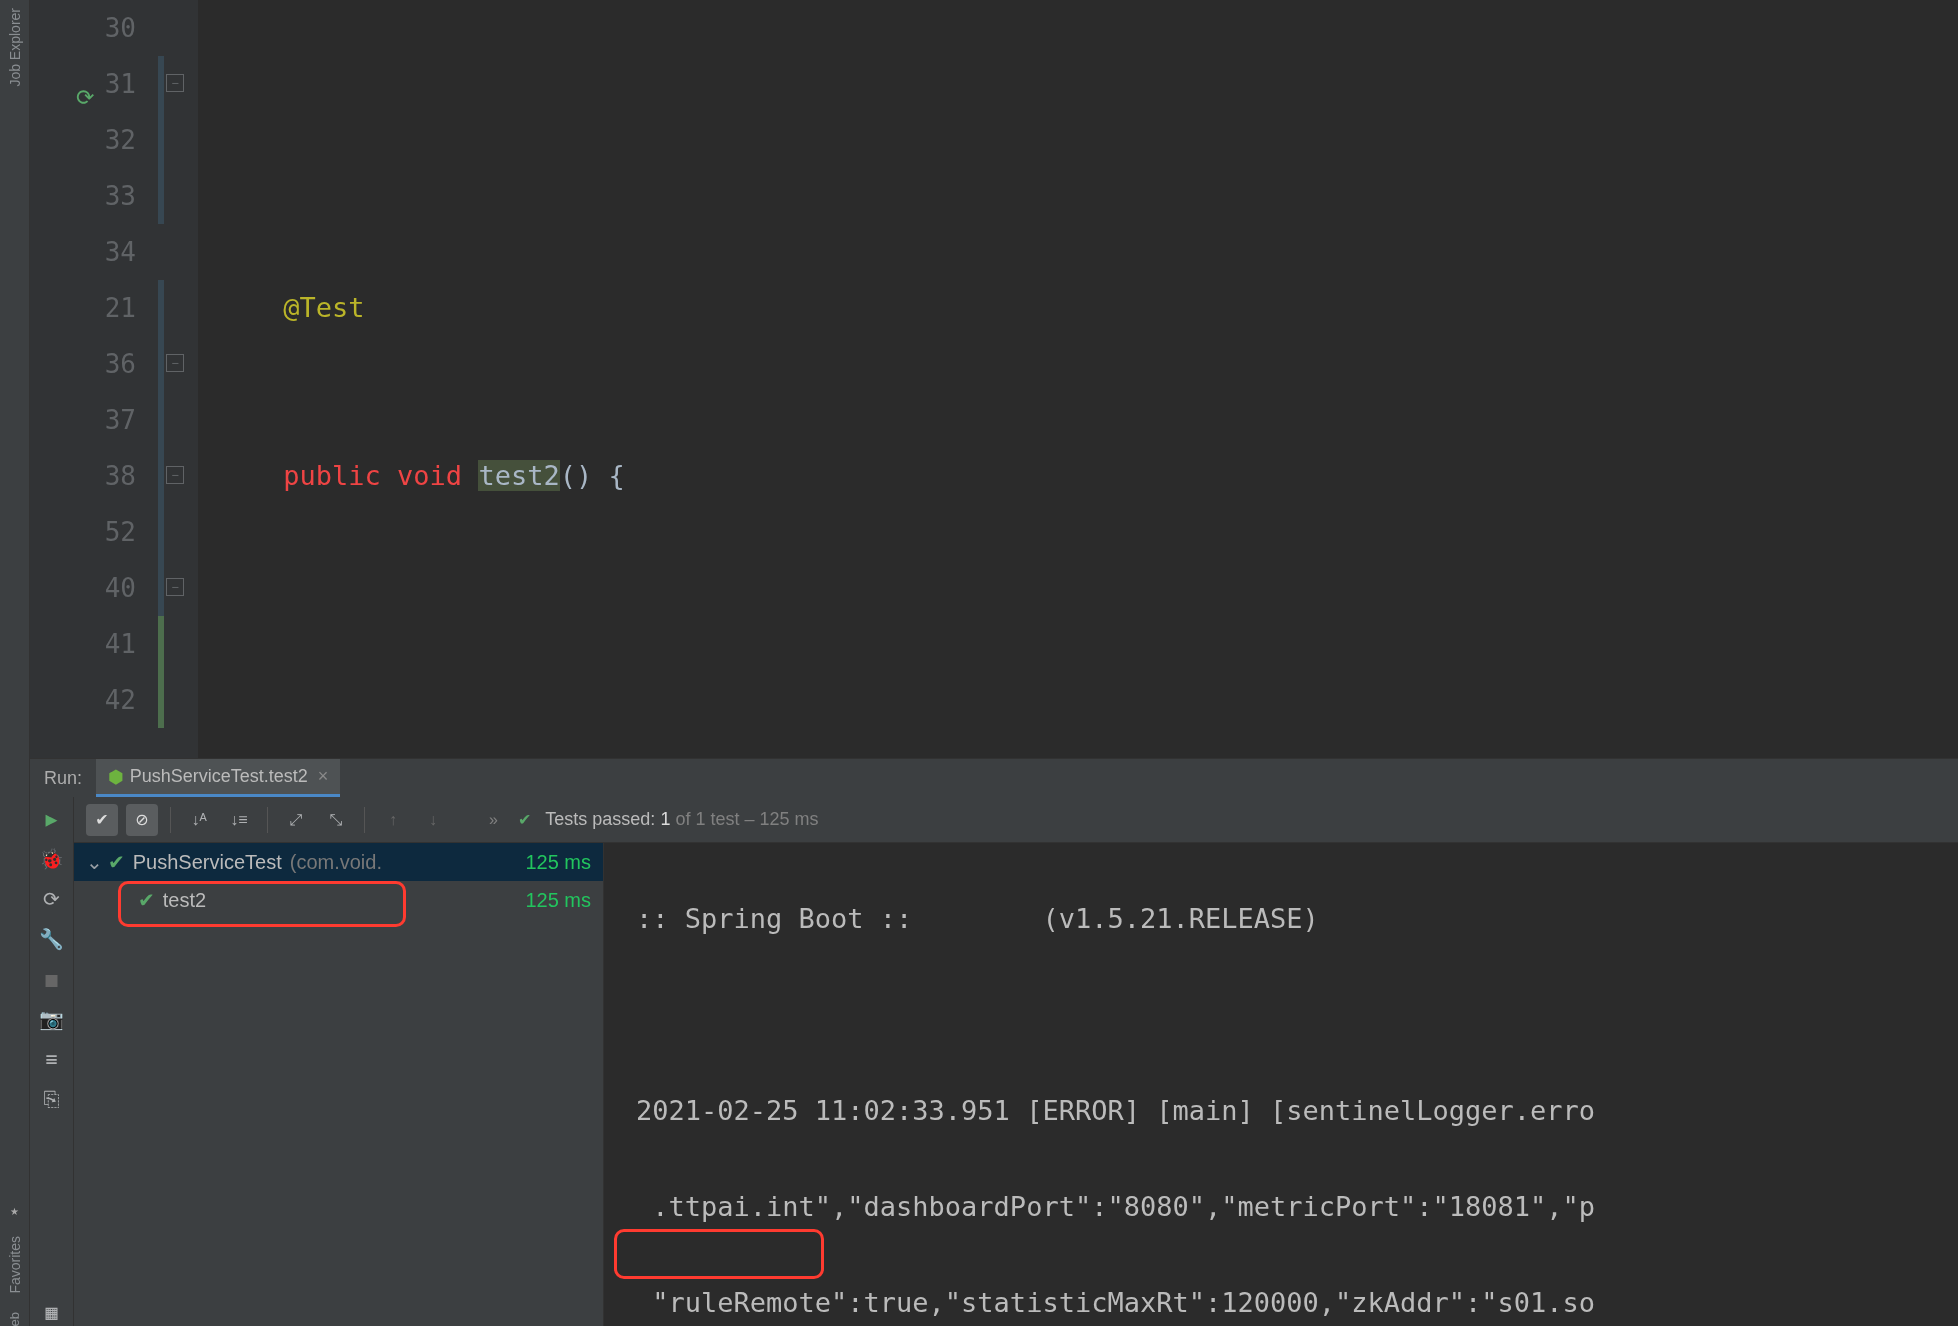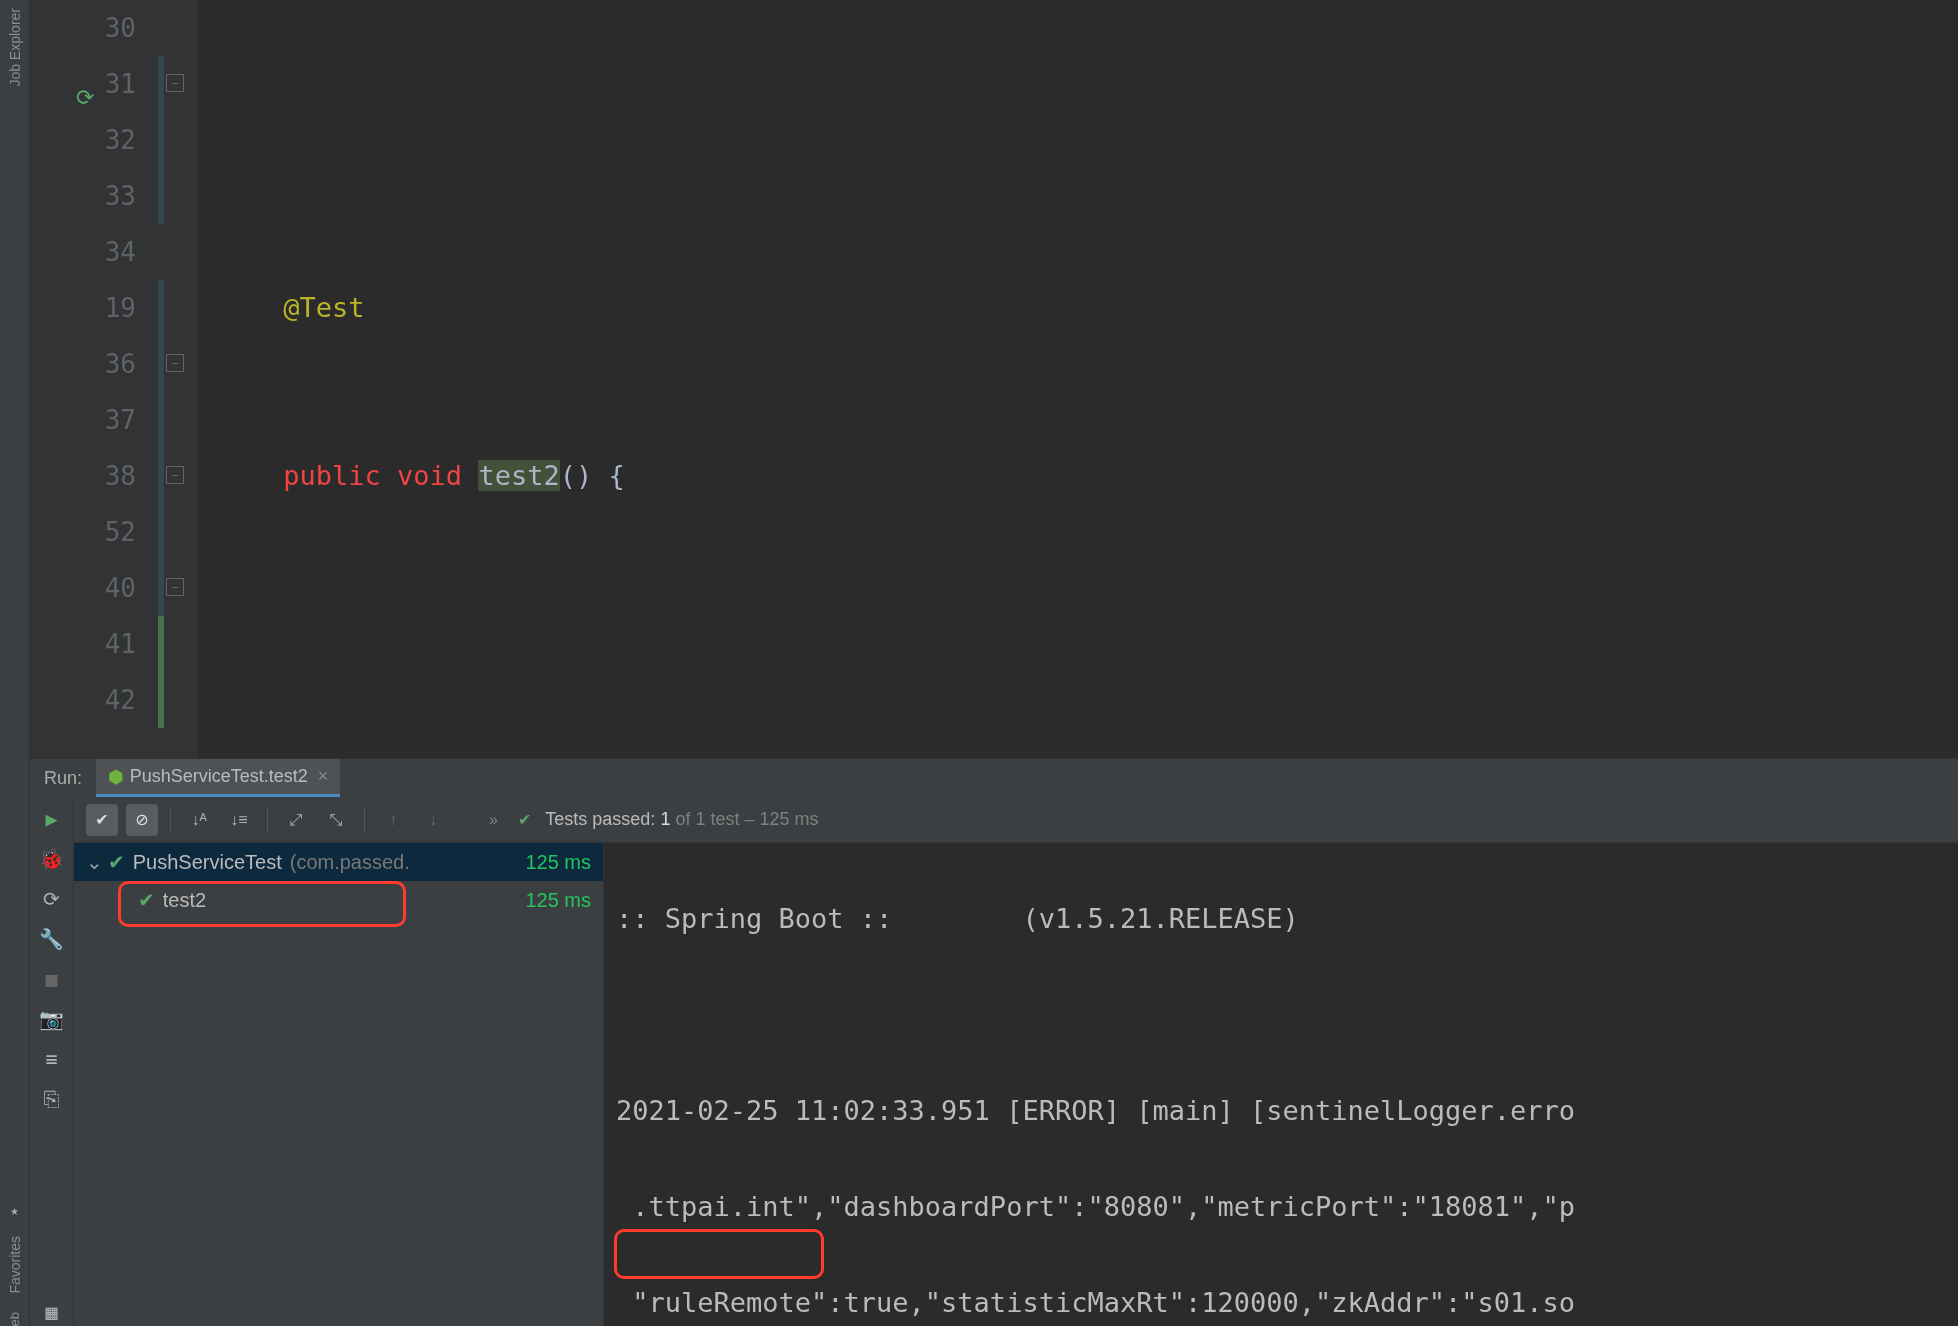--- a/index.html
+++ b/index.html
@@ -237,7 +237,7 @@
       <div class="ln">32</div>
       <div class="ln">33</div>
       <div class="ln">34</div>
-      <div class="ln">19</div>
+      <div class="ln">21</div>
       <div class="ln">36</div>
       <div class="ln">37</div>
       <div class="ln">38</div>

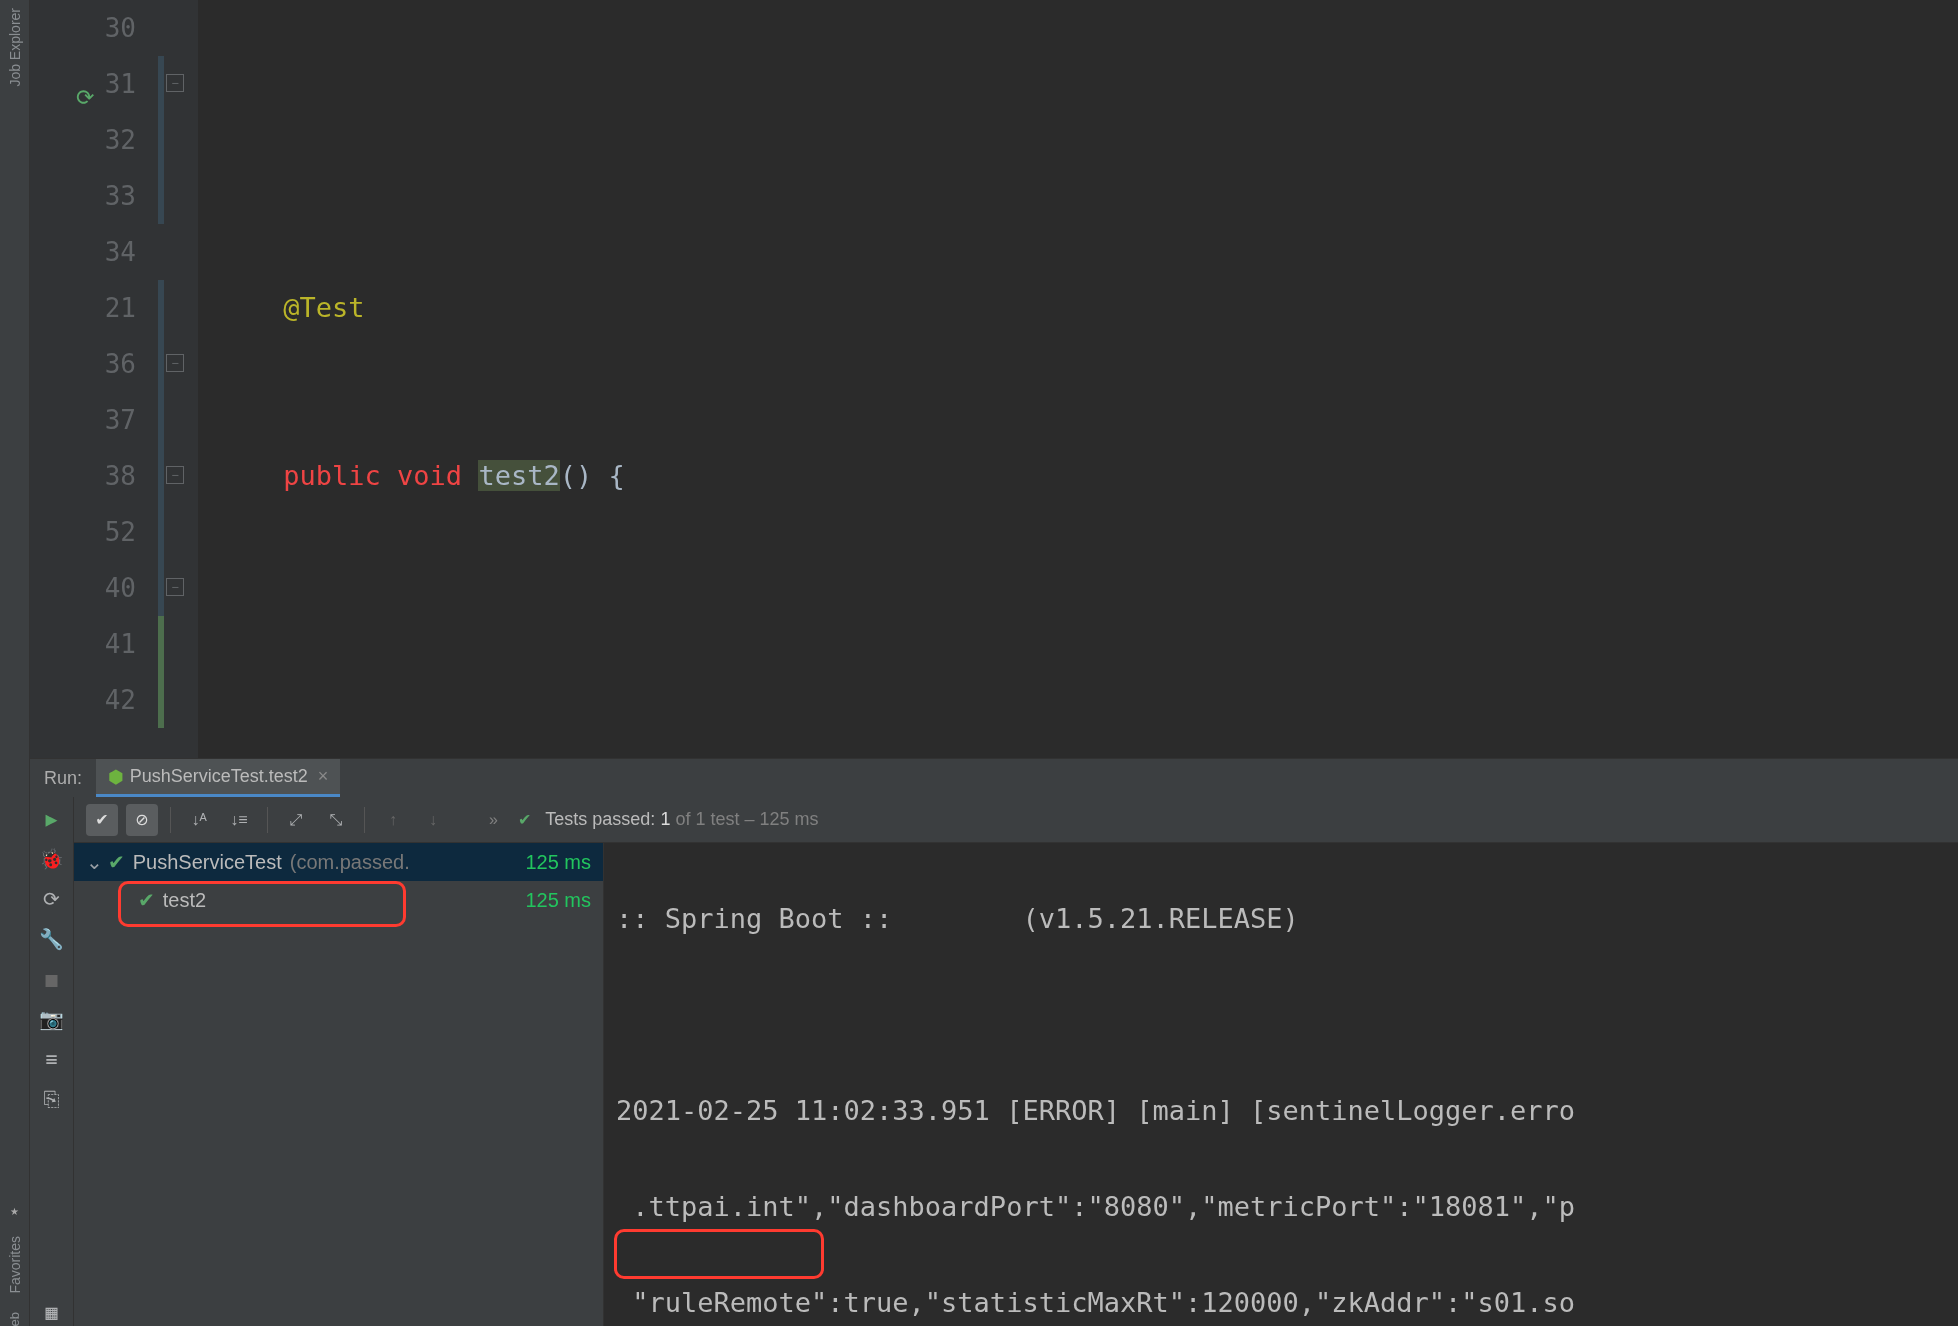--- a/index.html
+++ b/index.html
@@ -322,7 +322,7 @@
               <span class="chev">⌄</span>
               <span class="tick">✔</span>
               <span>PushServiceTest</span>
-              <span class="dim">(com.passed.</span>
+              <span class="dim">(com.void.</span>
               <span class="dur">125 ms</span>
             </div>
             <div class="row" style="padding-left:64px">

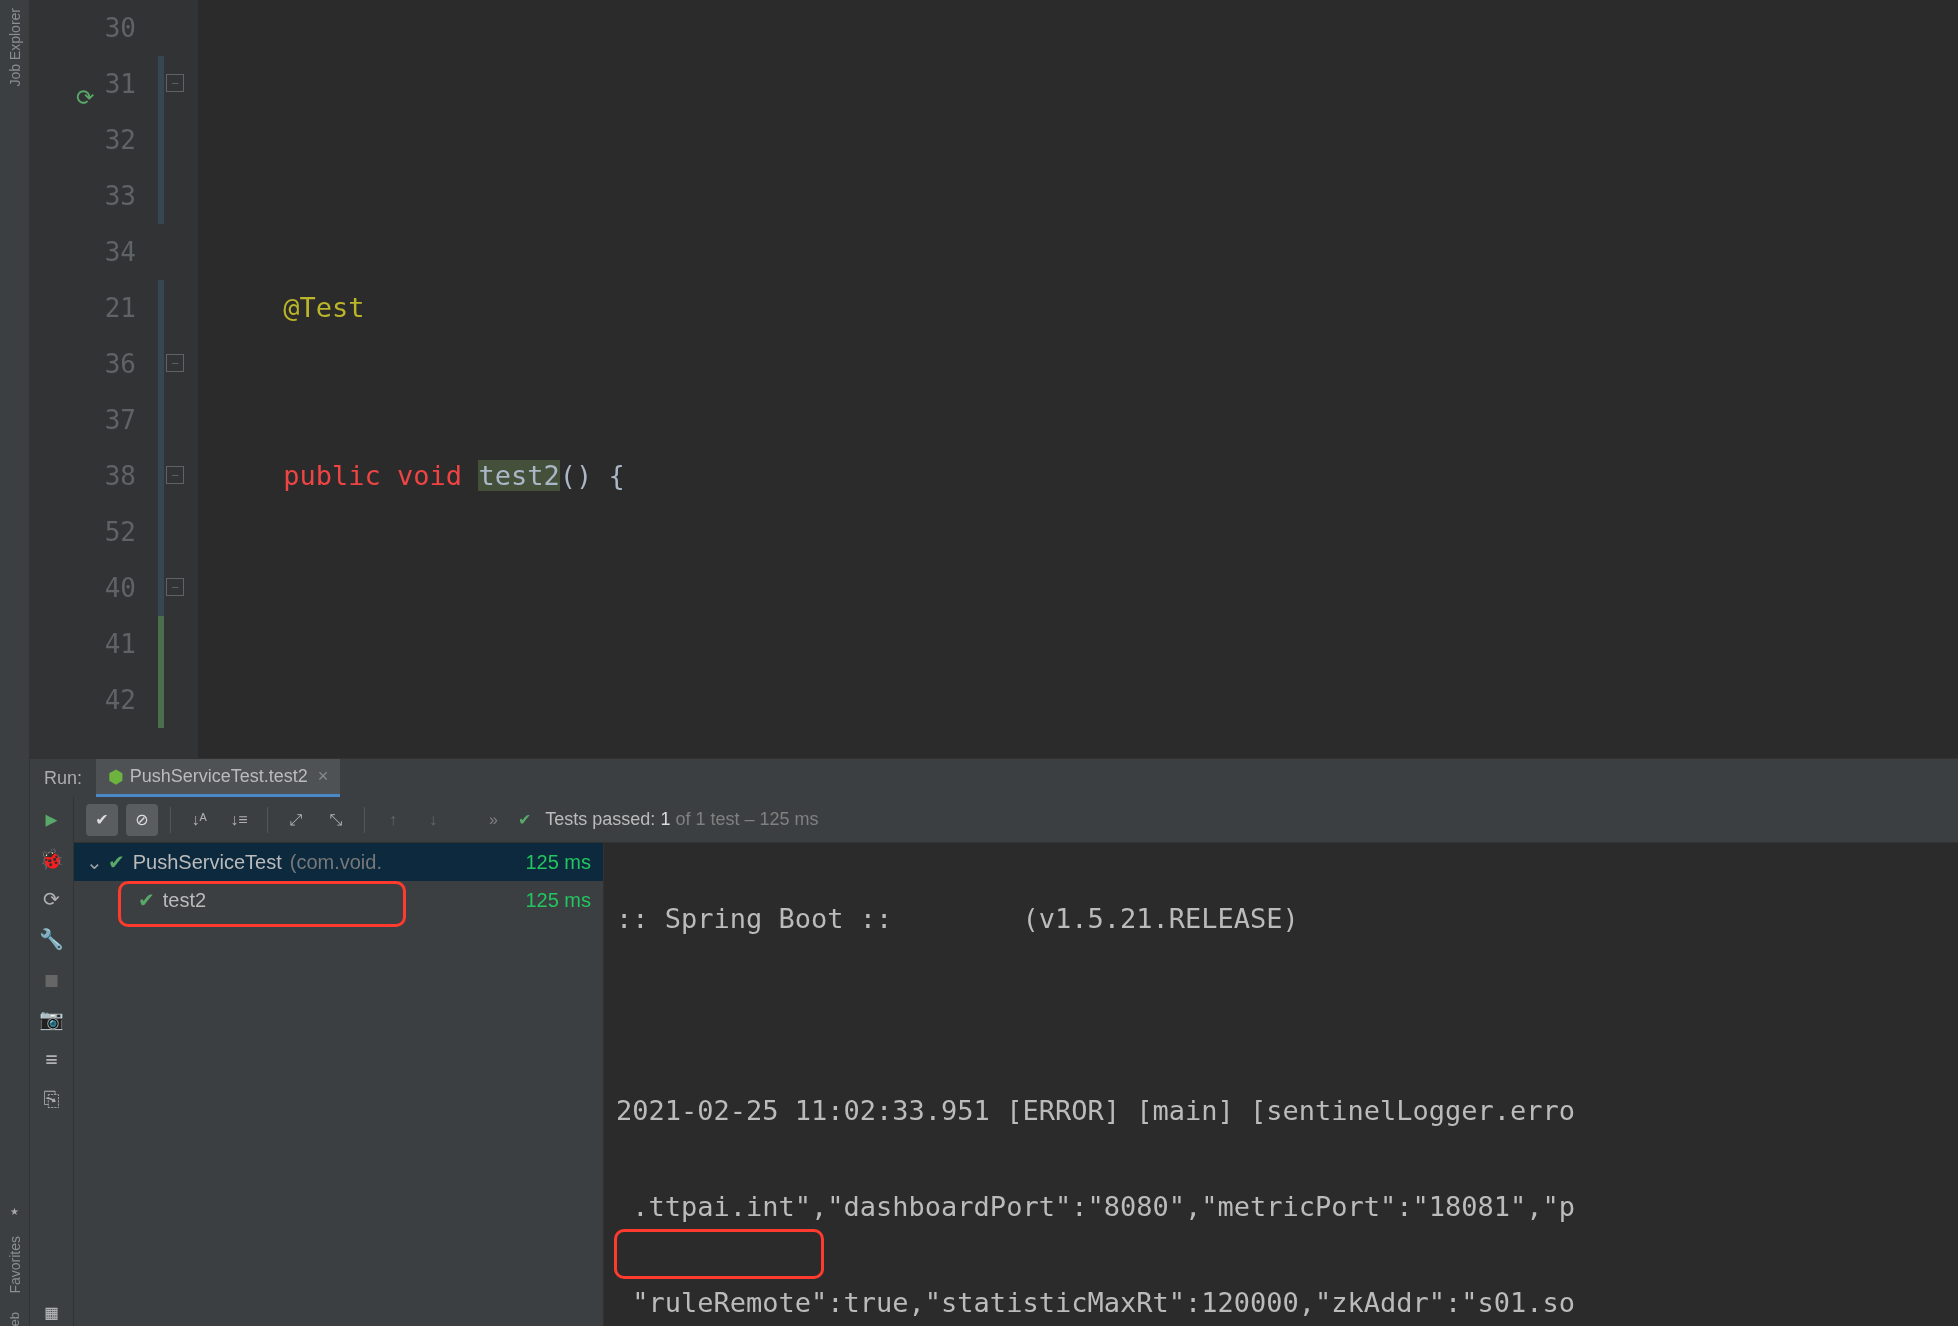--- a/index.html
+++ b/index.html
@@ -212,7 +212,7 @@
     line-height: 48px;
     color: #bbbbbb;
     white-space: pre;
-    padding: 4px 12px;
+    padding: 4px 32px;
     overflow: hidden;
     position: relative;
   }

